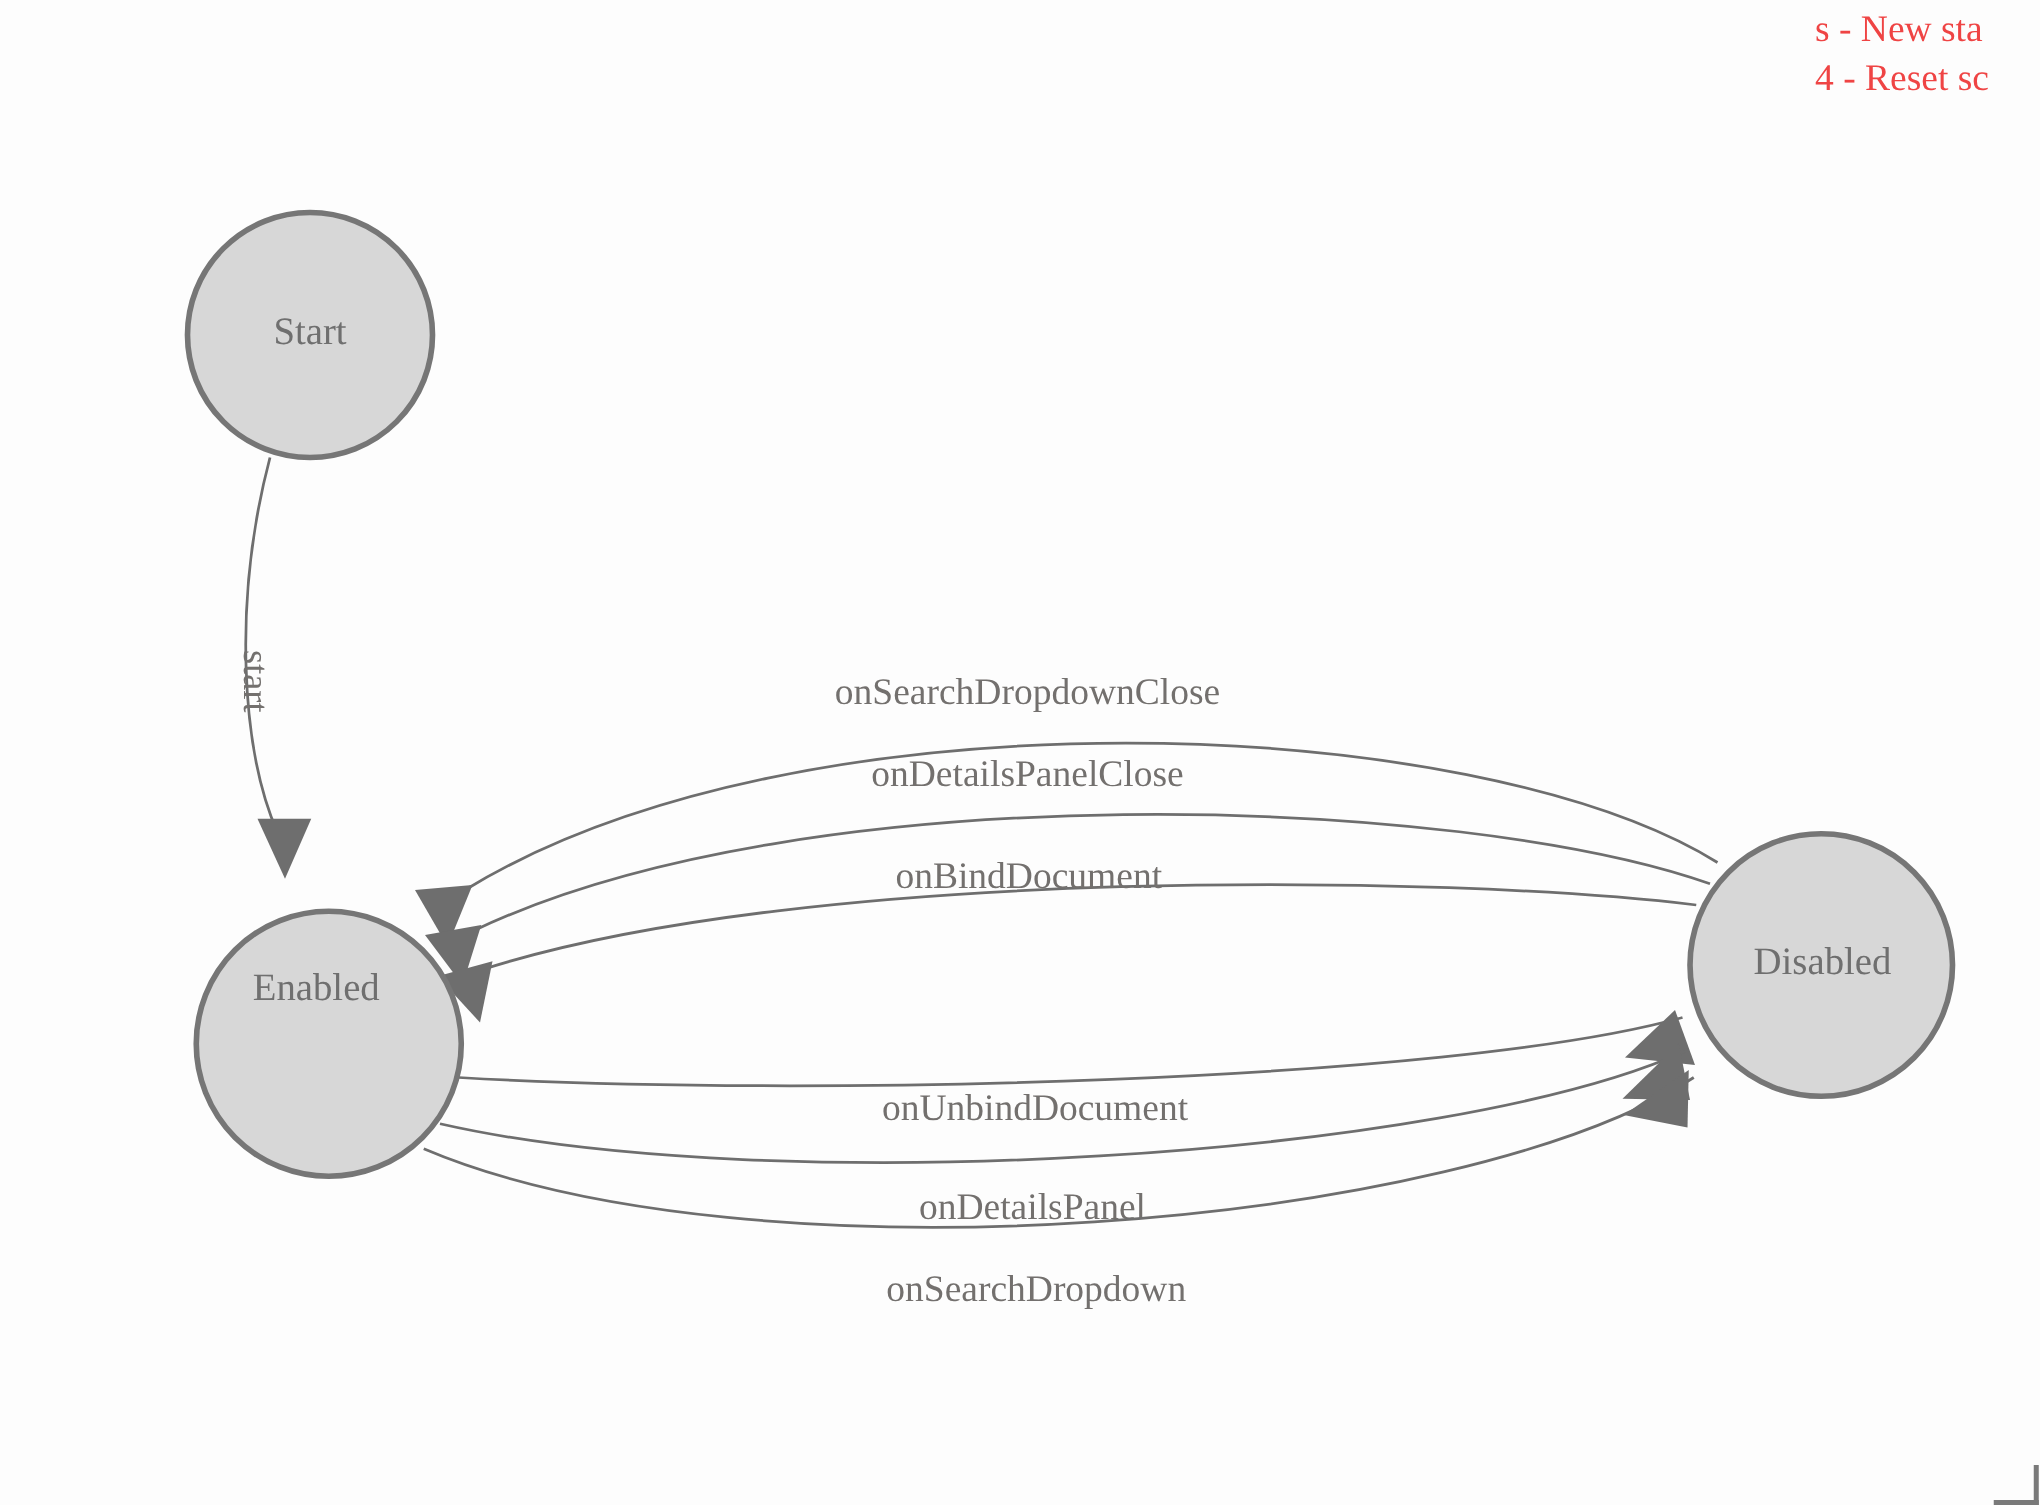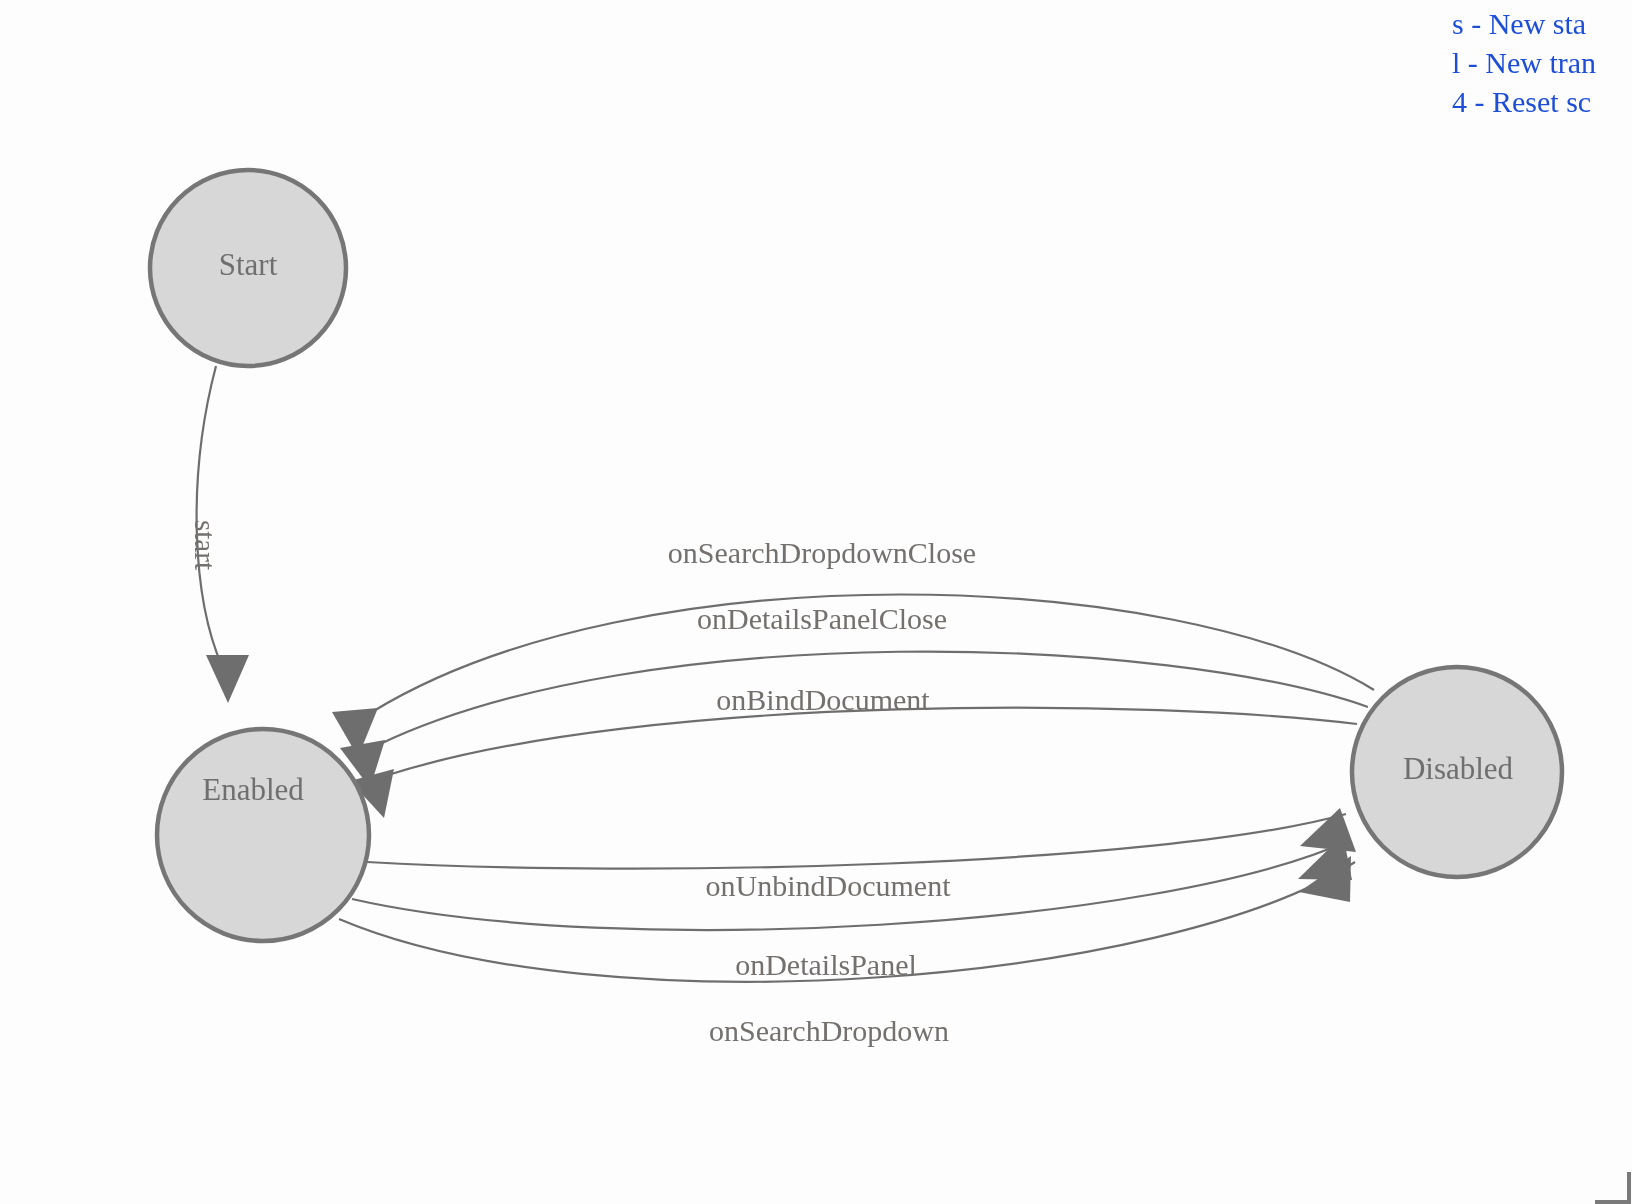--- a/index.html
+++ b/index.html
@@ -71,7 +71,7 @@
     pointer-events: auto;
   }
   .help-line {
-    color: #1d4ed8;
+    color: #ef4444;
     font-family: "Liberation Serif", "DejaVu Serif", serif;
     font-size: 30px;
     line-height: 39px;

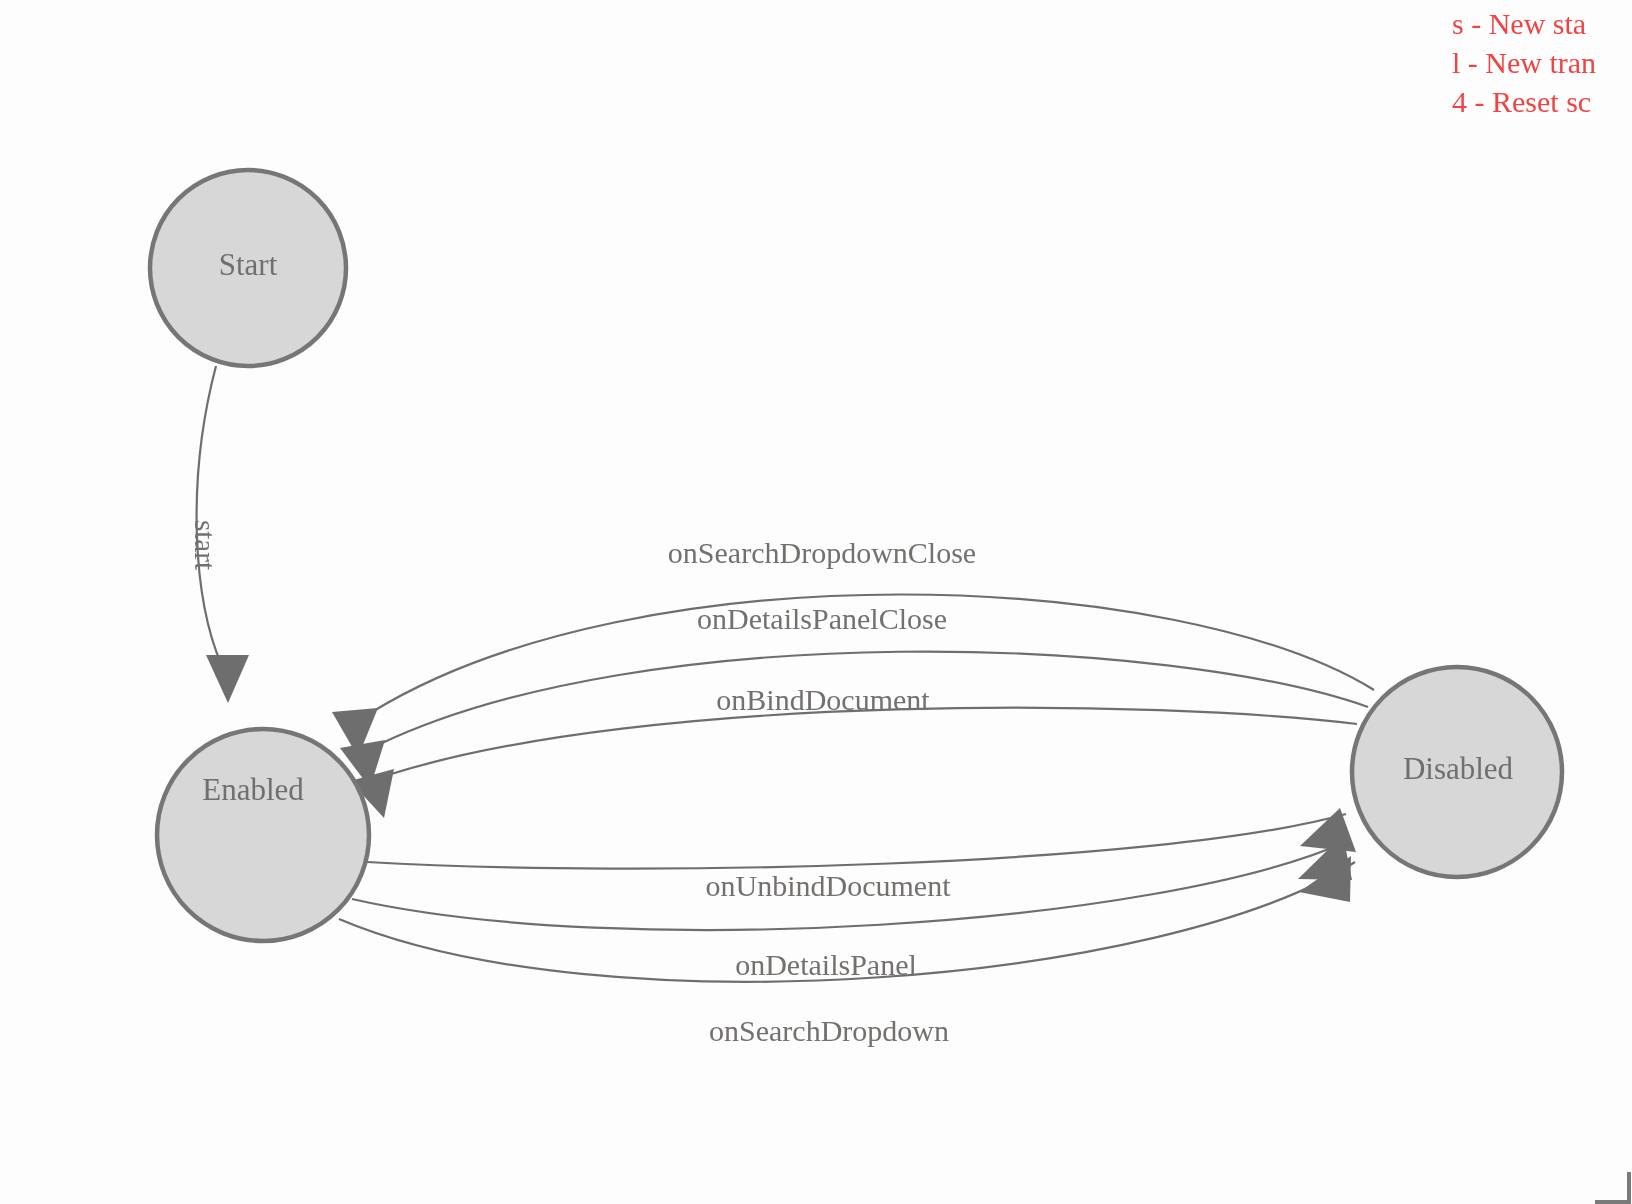--- a/index.html
+++ b/index.html
@@ -170,7 +170,6 @@
 
   <div id="help-overlay">
     <div class="help-line">s - New sta</div>
-    <div class="help-line">l - New tran</div>
     <div class="help-line">4 - Reset sc</div>
   </div>
 

